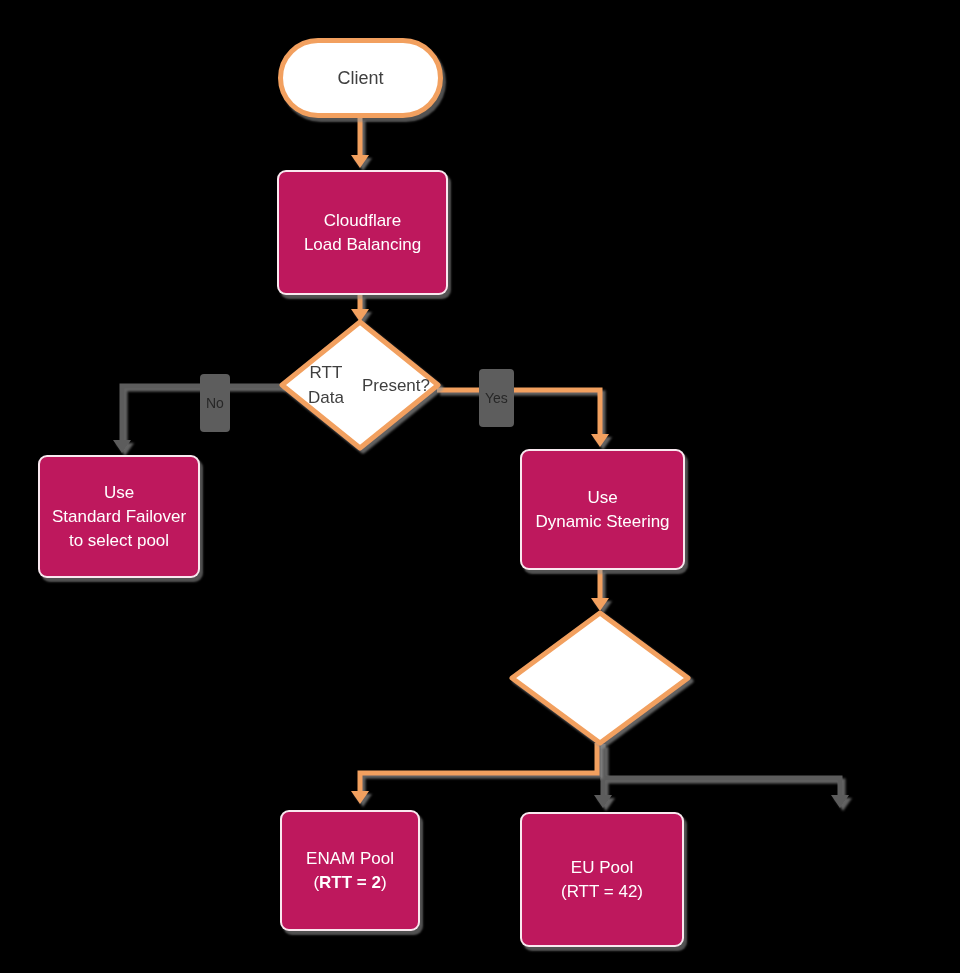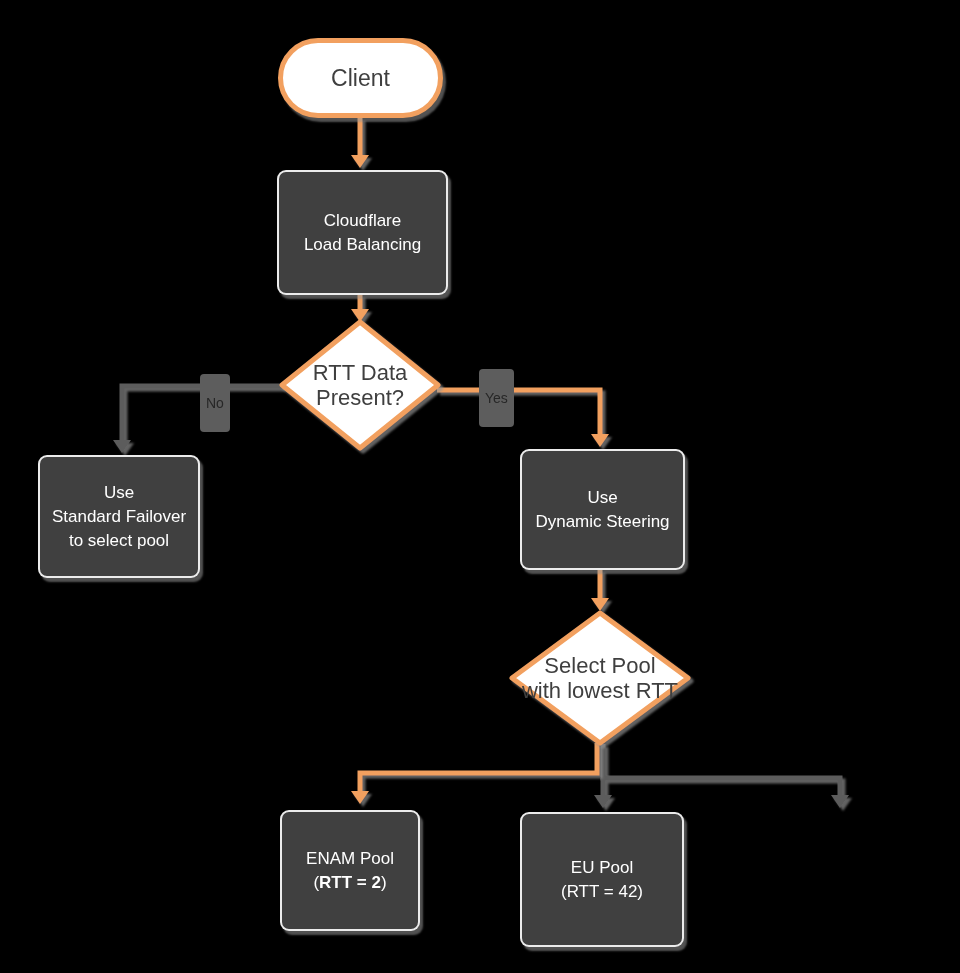--- a/index.html
+++ b/index.html
@@ -23,7 +23,7 @@
     background:#ffffff; color:#3F3F3F;
     border:5px solid #F2A05F; border-radius:42px;
     box-shadow:3px 4px 2px rgba(150,150,150,0.55);
-    font-size:23px;
+    font-size:18px;
   }
   .diamond-text {
     position:absolute; color:#3F3F3F; font-size:22px; line-height:25px;

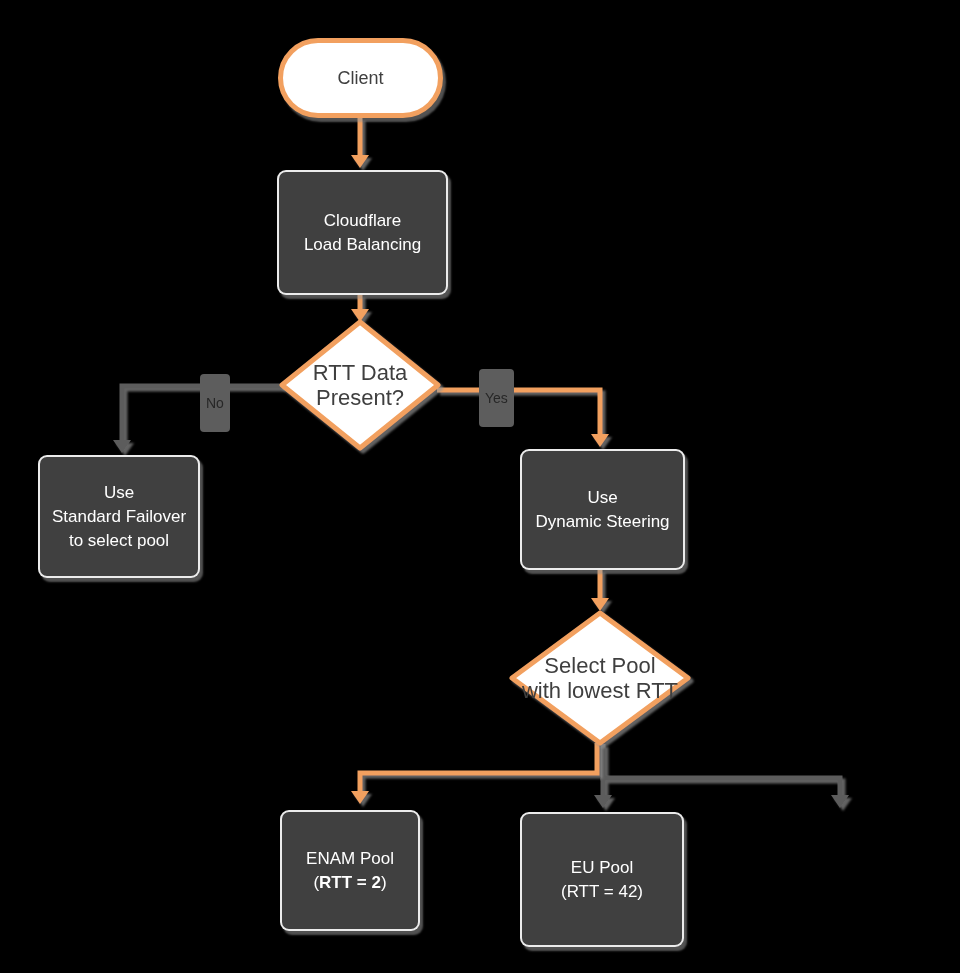--- a/index.html
+++ b/index.html
@@ -14,7 +14,7 @@
     text-align:center;
   }
   .orange-box {
-    background:#404040; color:#ffffff;
+    background:#be185d; color:#ffffff;
     border:2px solid rgba(255,255,255,0.9); border-radius:9px;
     box-shadow:3px 4px 2px rgba(150,150,150,0.55);
     font-size:17px; line-height:24px;

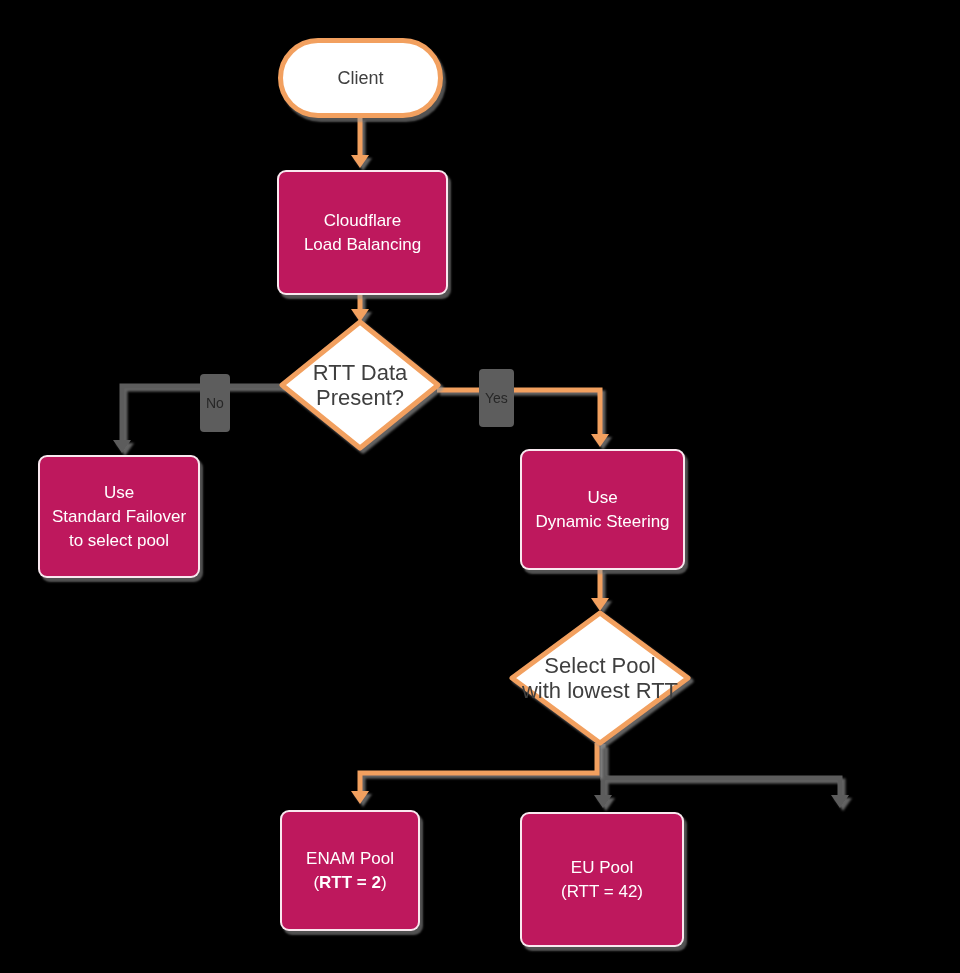--- a/index.html
+++ b/index.html
@@ -26,8 +26,8 @@
     font-size:18px;
   }
   .diamond-text {
-    position:absolute; color:#3F3F3F; font-size:22px; line-height:25px;
-    display:flex; flex-direction:column; align-items:center; justify-content:center;
+    position:absolute; color:#3F3F3F; font-size:17px; line-height:25px;
+    display:flex; flex-direction:row; align-items:center; justify-content:center;
     text-align:center; pointer-events:none;
   }
   .edge-label {

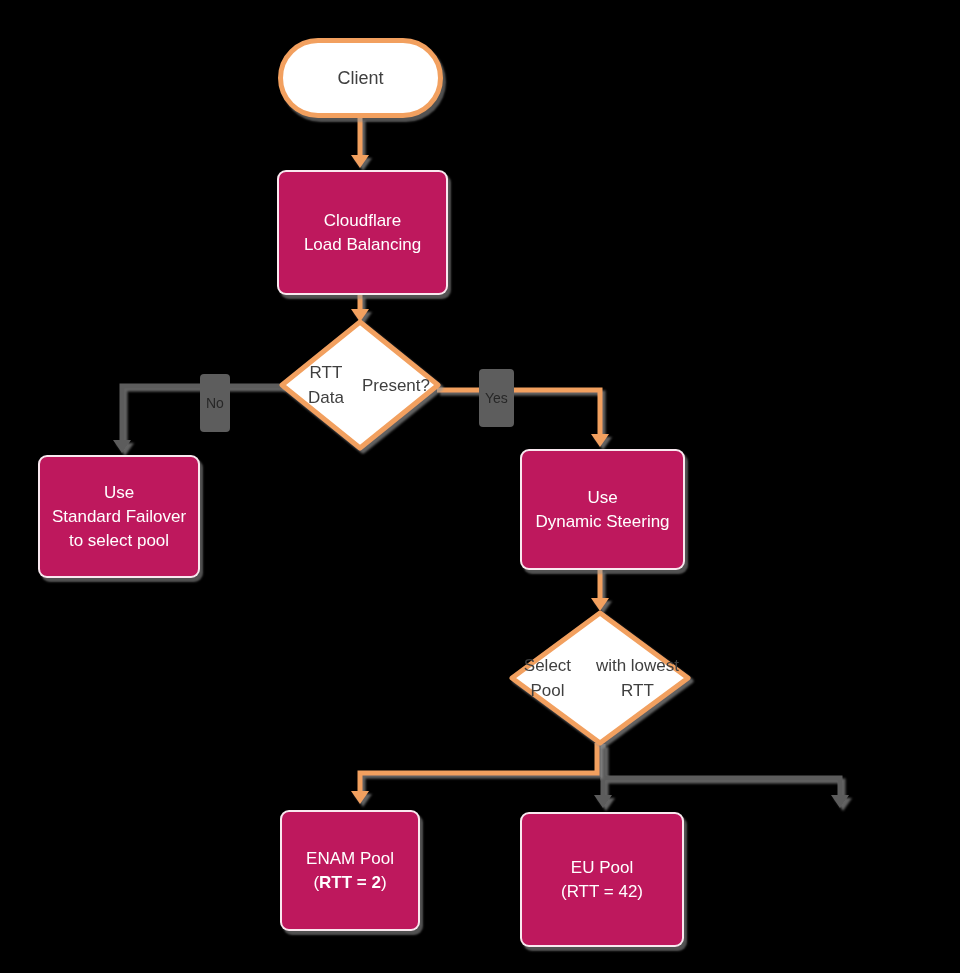--- a/index.html
+++ b/index.html
@@ -104,10 +104,6 @@
     <div>Dynamic Steering</div>
   </div>
 
-  <div class="diamond-text" style="left:510px; top:645px; width:180px; height:66px;">
-    <div>Select Pool</div>
-    <div>with lowest RTT</div>
-  </div>
 
   <div class="node orange-box" style="left:280px; top:810px; width:140px; height:121px;">
     <div>ENAM Pool</div>

